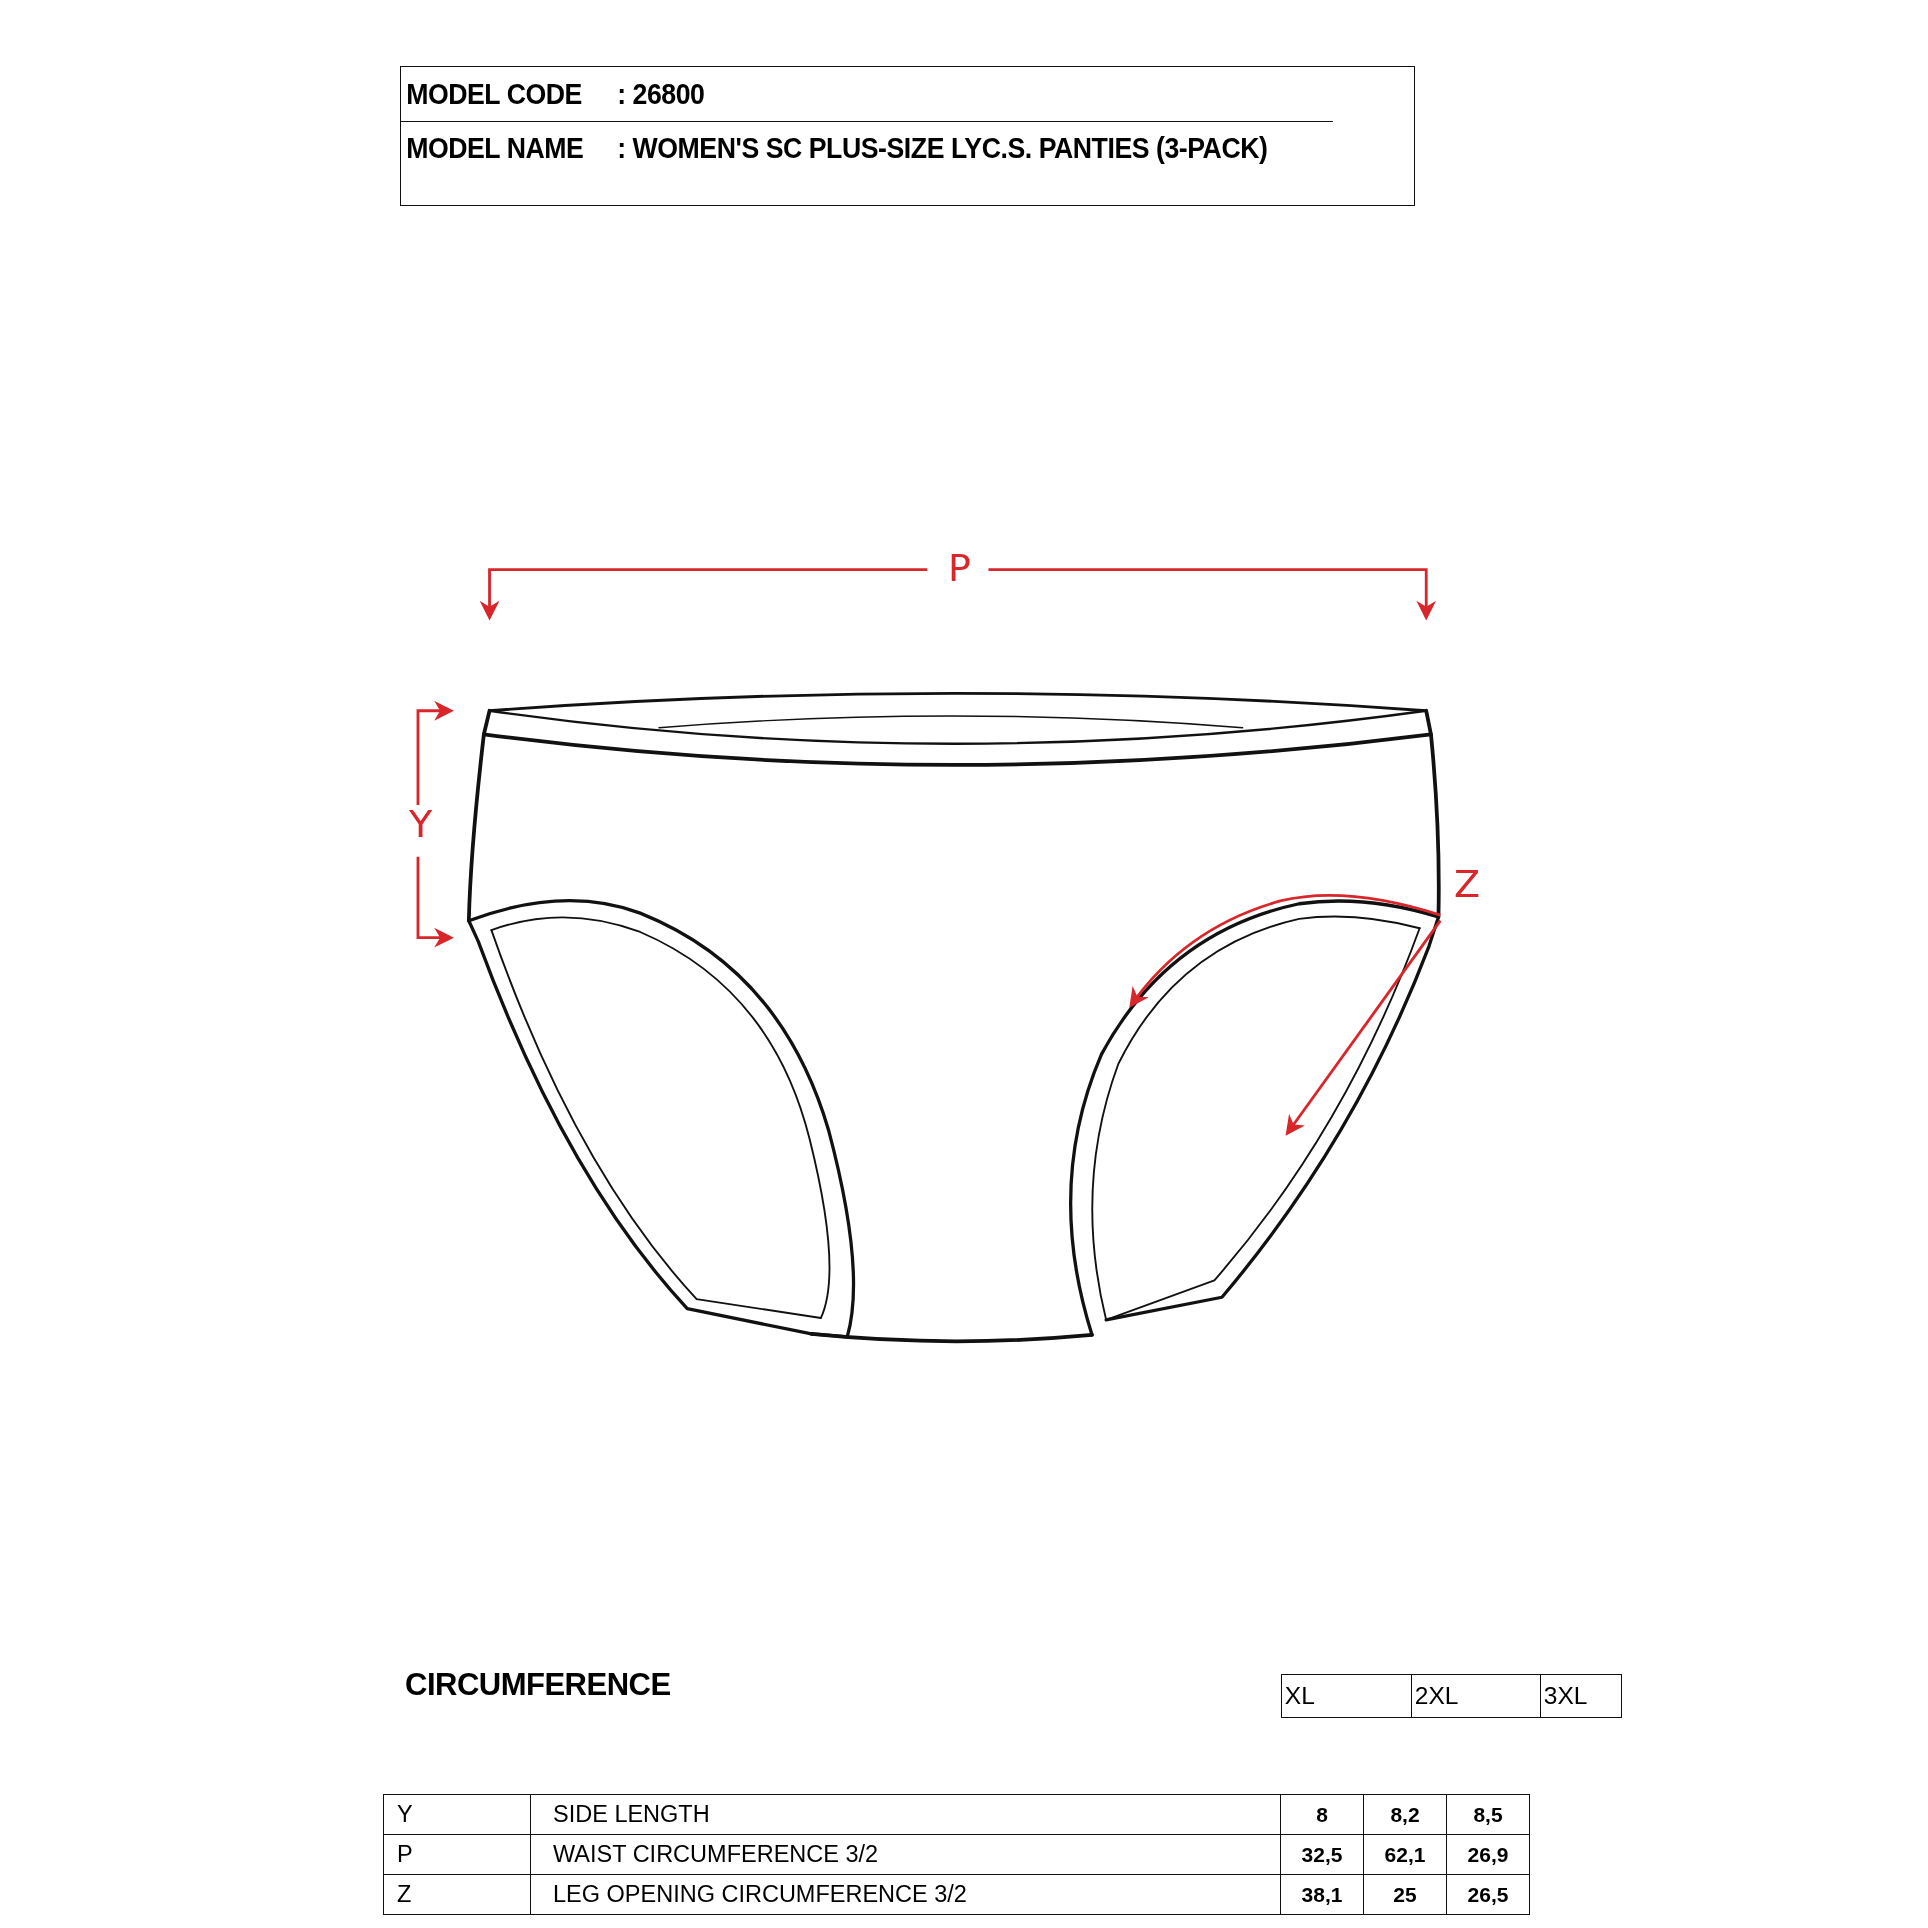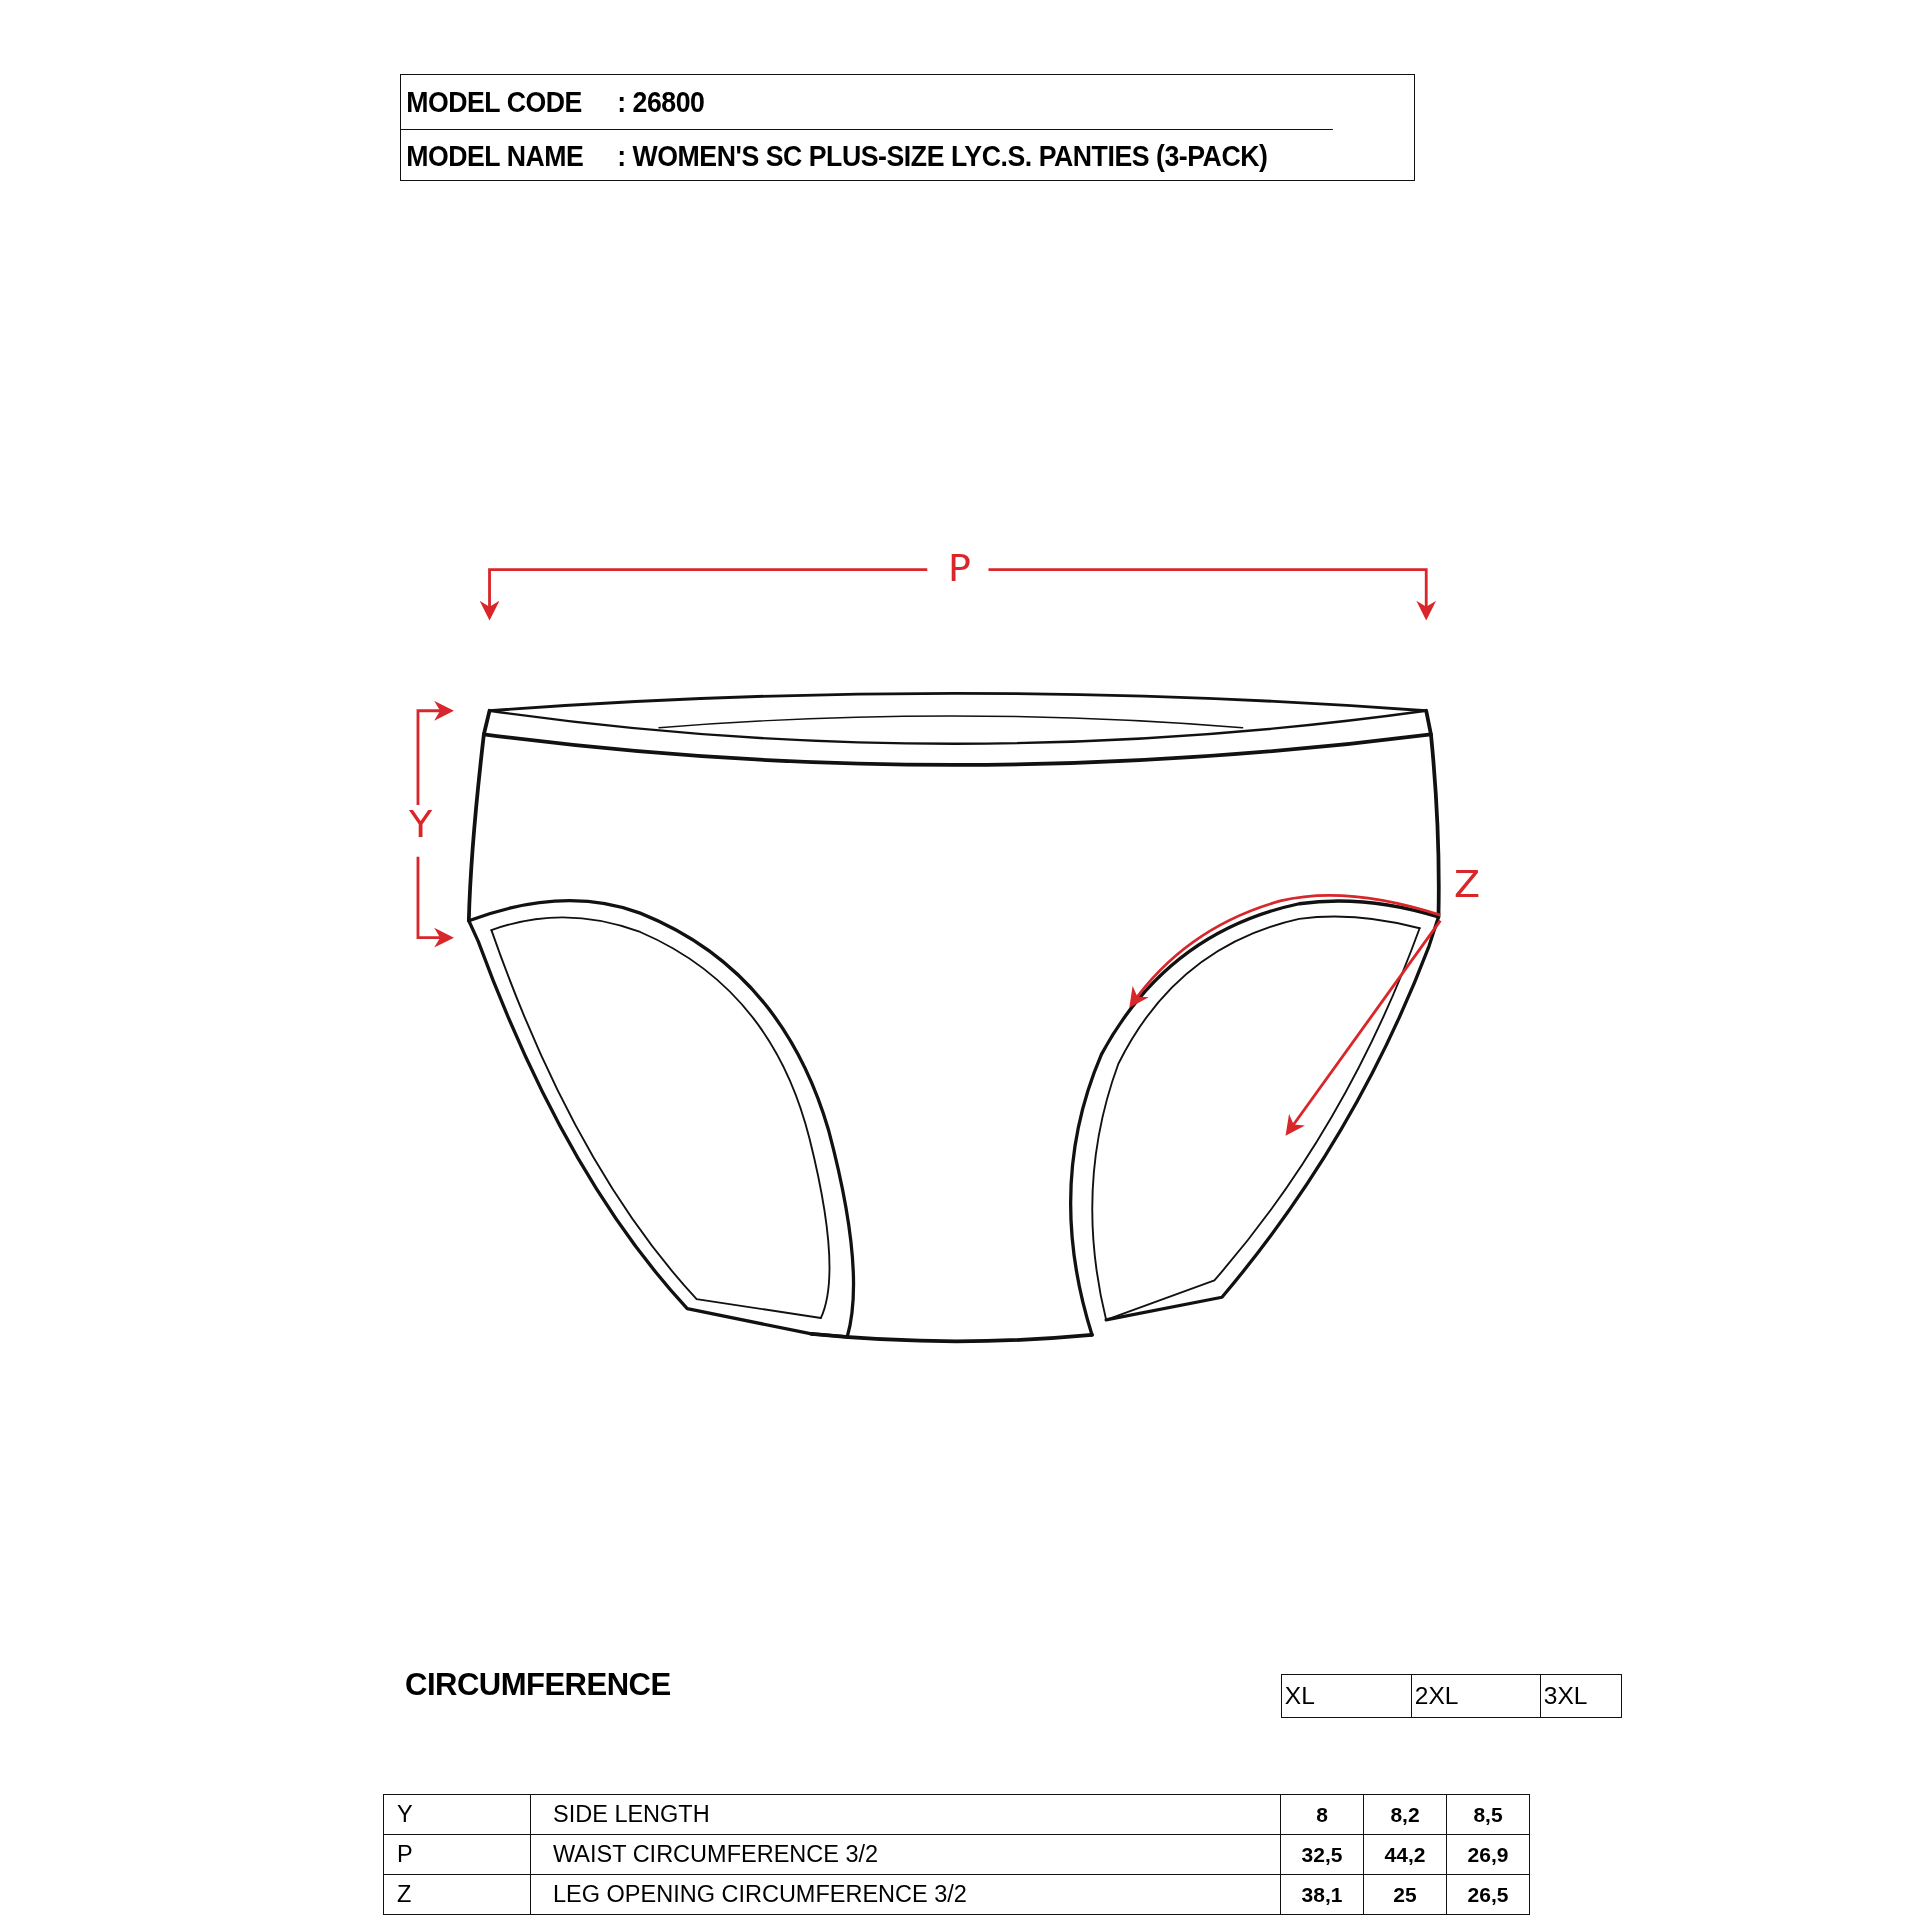--- a/index.html
+++ b/index.html
@@ -8,7 +8,7 @@
   .abs { position:absolute; }
 
   
-  .hdr { left:400px; top:74px; width:1015px; height:107px; border:1.9px solid #111; box-sizing:border-box; }
+  .hdr { left:400px; top:66px; width:1015px; height:140px; border:1.9px solid #111; box-sizing:border-box; }
   .hdr-row { position:absolute; left:0; right:0; height:54px; display:flex; align-items:center;
              font-weight:bold; font-size:29px; letter-spacing:-0.5px; transform:scaleX(0.92); transform-origin:left center; }
   .hdr-row.r1 { top:0; border-bottom:1.9px solid #111; }

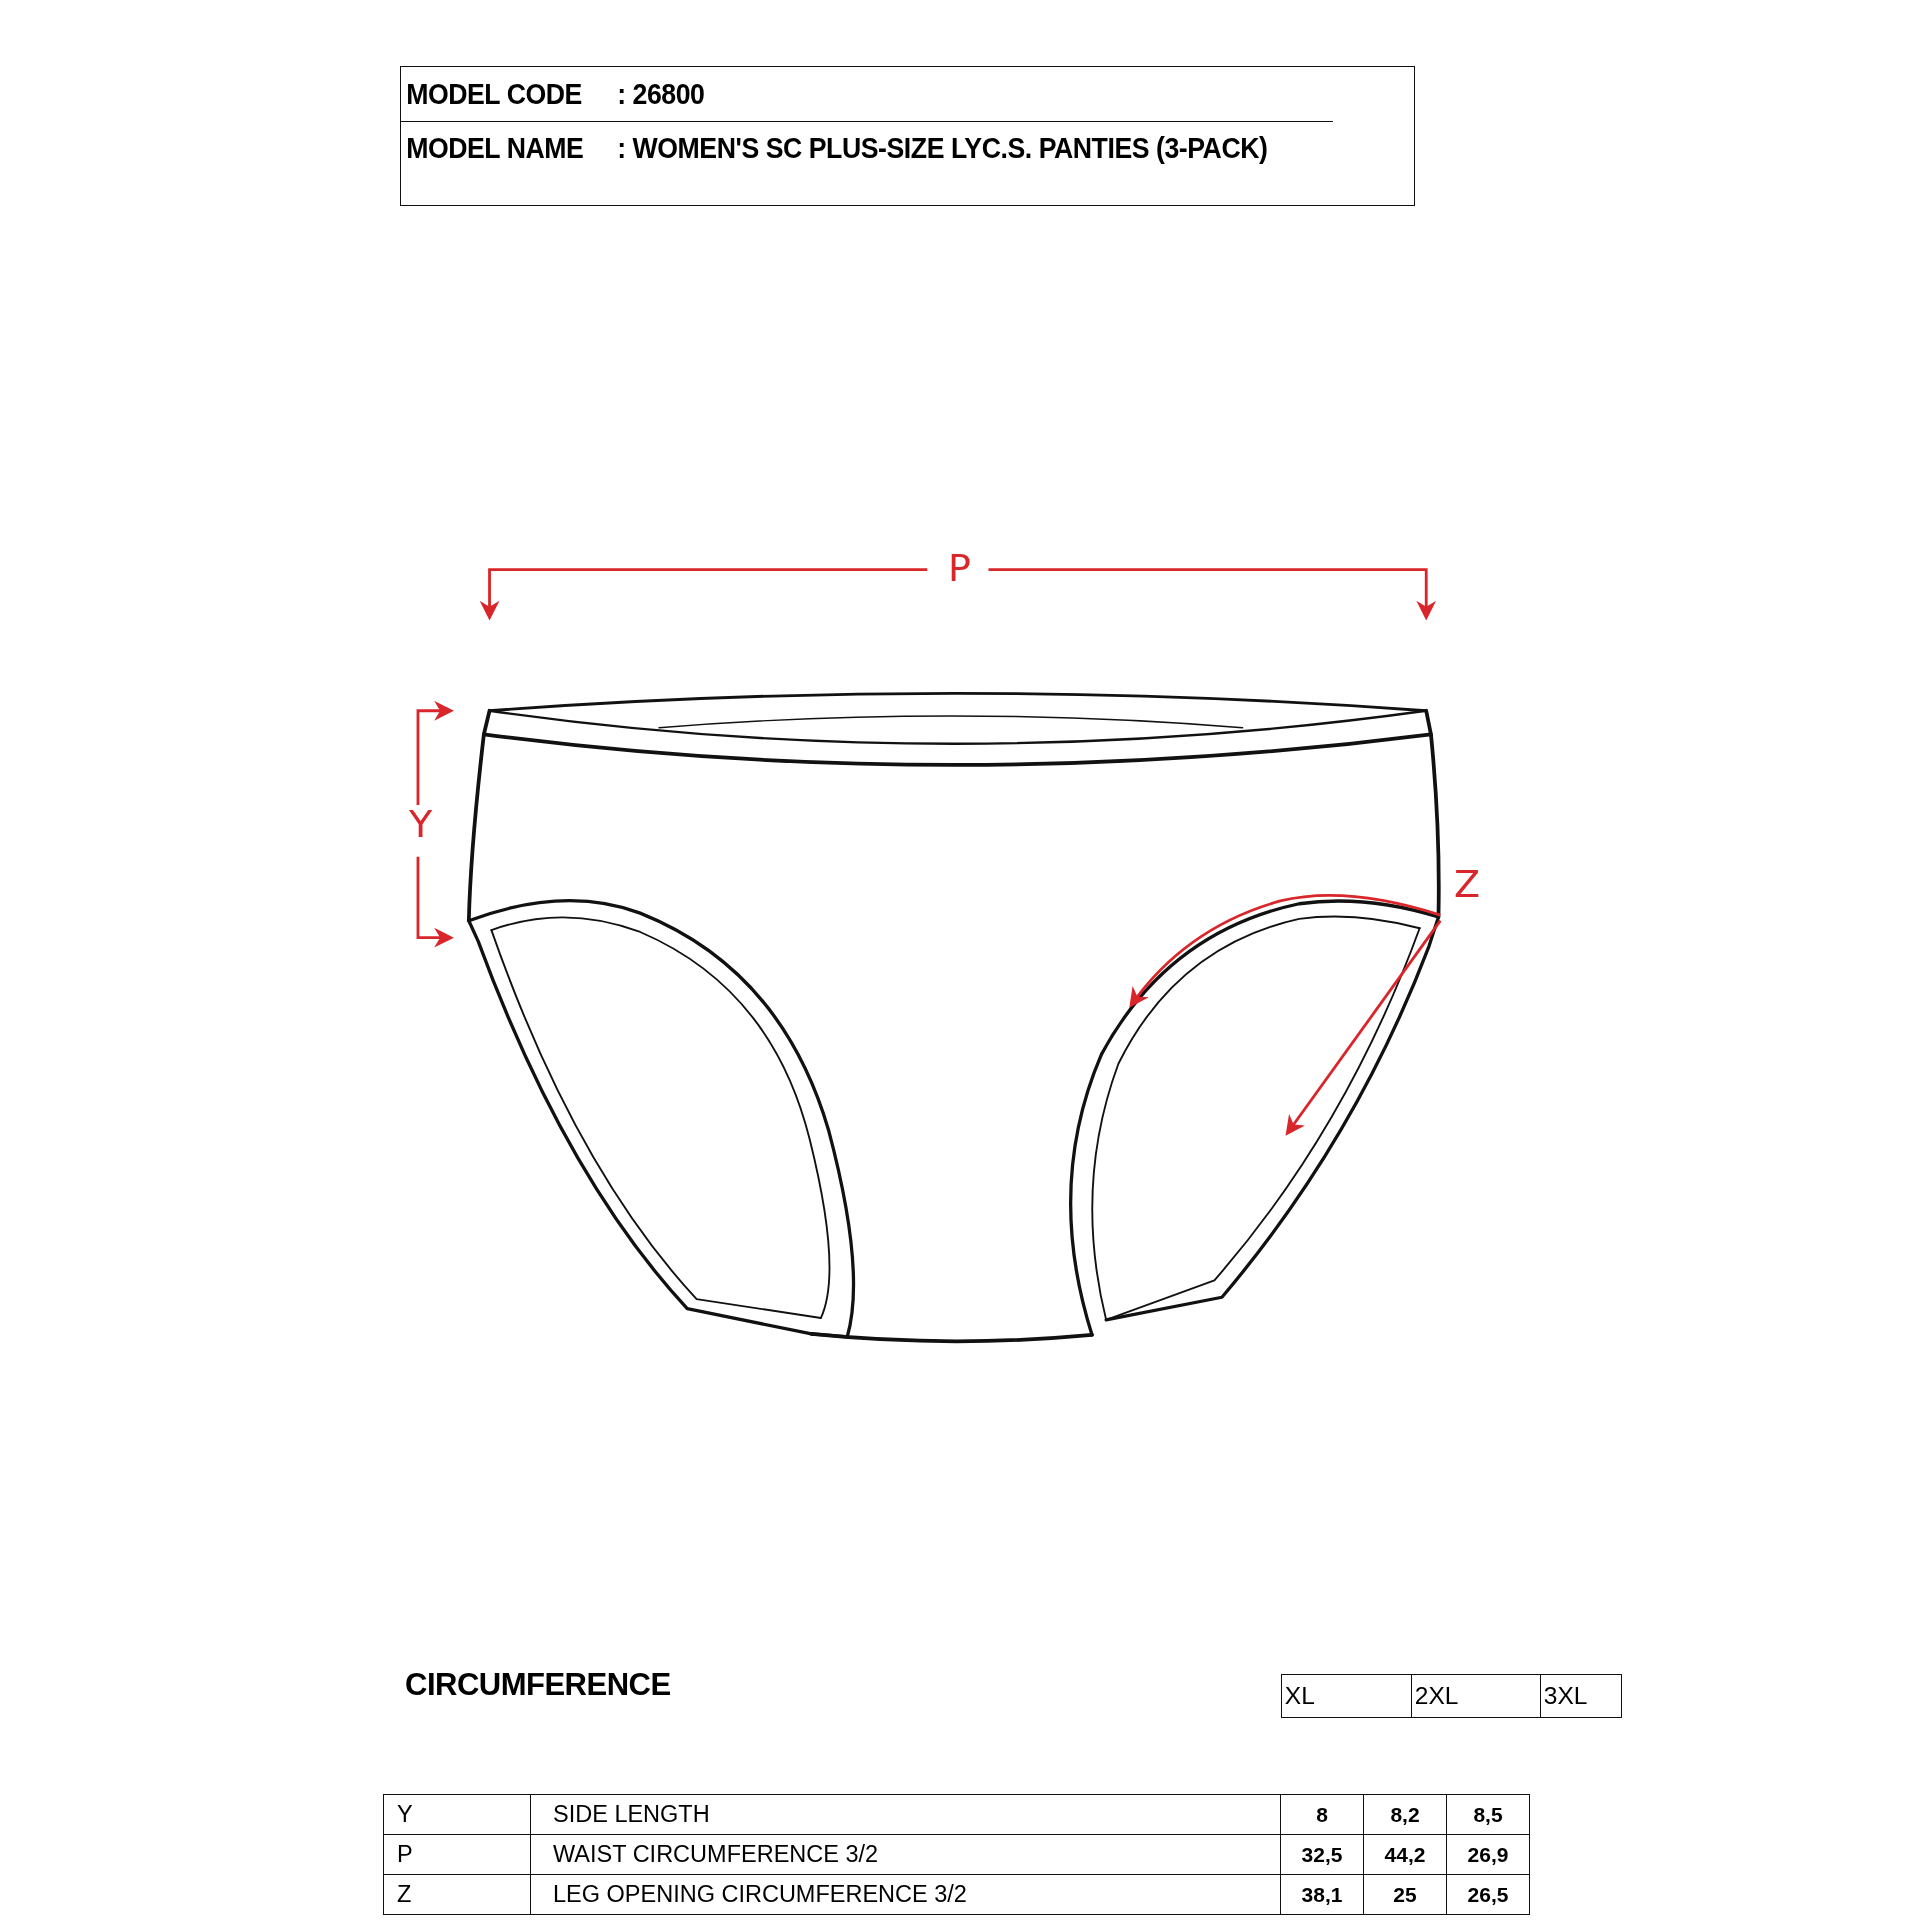--- a/index.html
+++ b/index.html
@@ -119,7 +119,7 @@
     <td class="code">P</td>
     <td class="desc">WAIST CIRCUMFERENCE 3/2</td>
     <td class="val">32,5</td>
-    <td class="val">44,2</td>
+    <td class="val">62,1</td>
     <td class="val">26,9</td>
   </tr>
   <tr>

